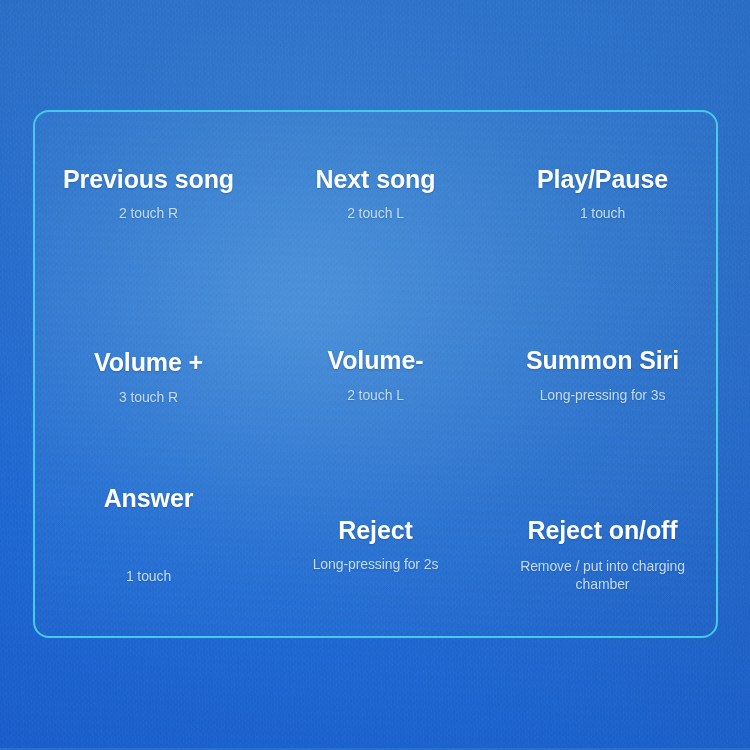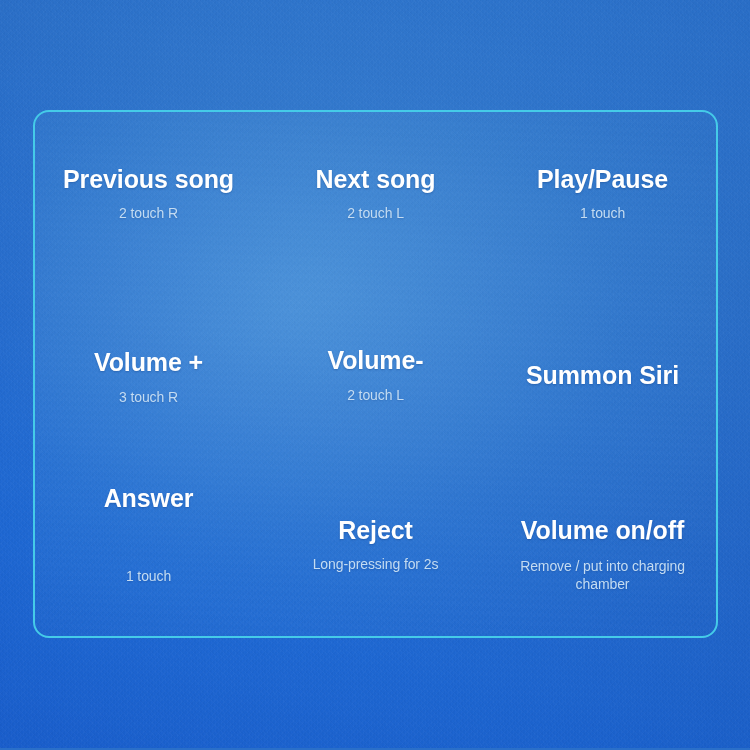--- a/index.html
+++ b/index.html
@@ -156,6 +156,7 @@
 
       <div class="cell r2c3">
         <div class="title">Summon Siri</div>
+        <div class="sub nowrap">Long-pressing for 3s</div>
       </div>
 
       <div class="cell r3c1">

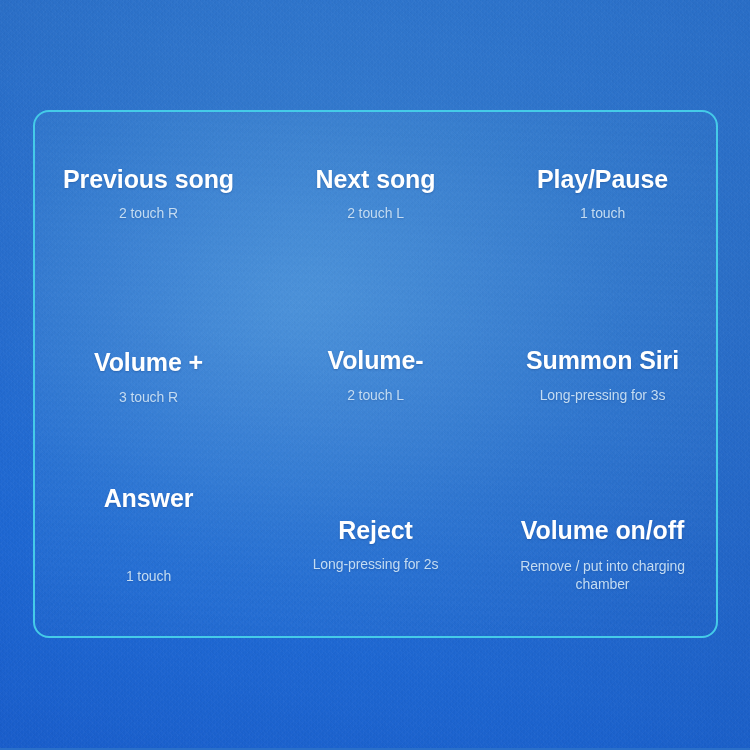--- a/index.html
+++ b/index.html
@@ -170,7 +170,7 @@
       </div>
 
       <div class="cell r3c3">
-        <div class="title">Volume on/off</div>
+        <div class="title">Reject on/off</div>
         <div class="sub">Remove / put into charging chamber</div>
       </div>
 

